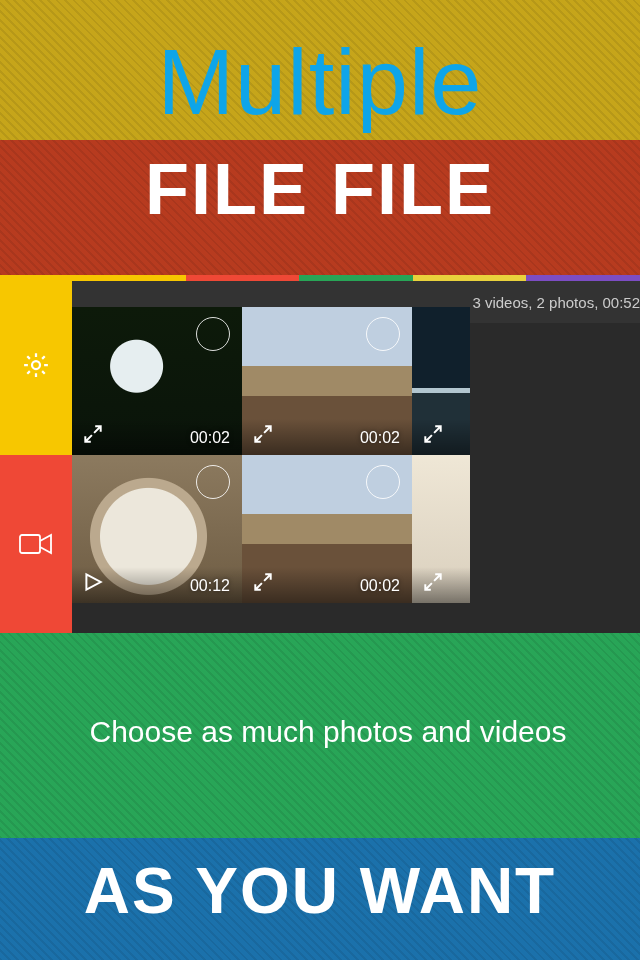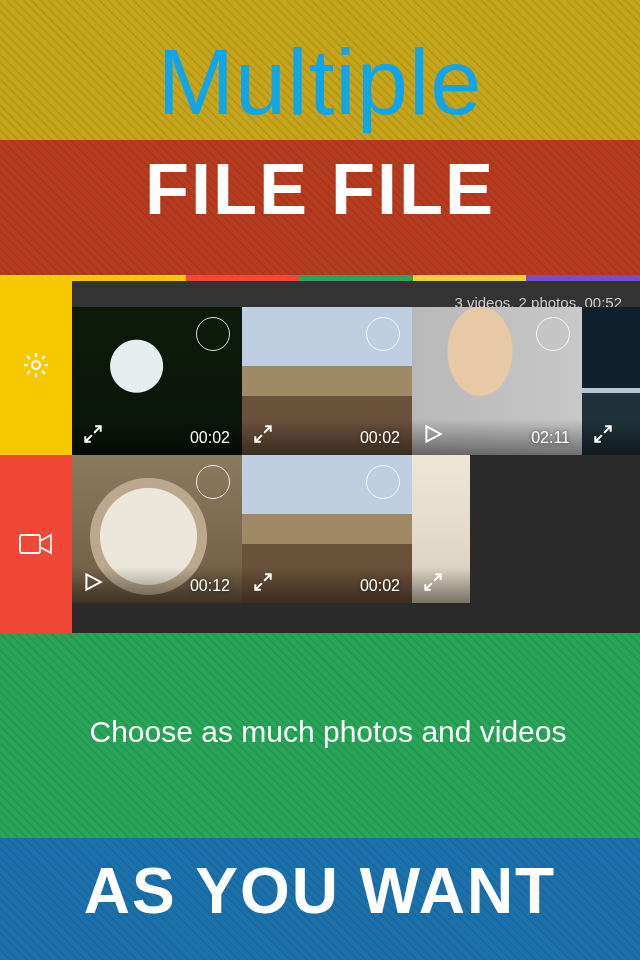--- a/index.html
+++ b/index.html
@@ -46,7 +46,7 @@
   .gallery { position: absolute; left: 72px; top: 275px; width: 568px; height: 358px; background: #2a2a2a; overflow:hidden; }
   .topstrip { position: absolute; top: 0; left: 0; right: 0; height: 6px; display:flex; }
   .topstrip span { flex: 1; height: 6px; }
-  .summarybar { position:absolute; top:6px; left:0; right:0; height:42px; background:#333; color:#ccc; font-size:15px; display:flex; align-items:center; justify-content:flex-end; padding-right:18px; }
+  .summarybar { position:absolute; top:6px; left:0; right:0; height:42px; background:#333; color:#ccc; font-size:15px; display:flex; align-items:center; justify-content:flex-end; }
 
   .row { position: absolute; left: 0; display:flex; height:148px; }
   .row1 { top: 32px; }

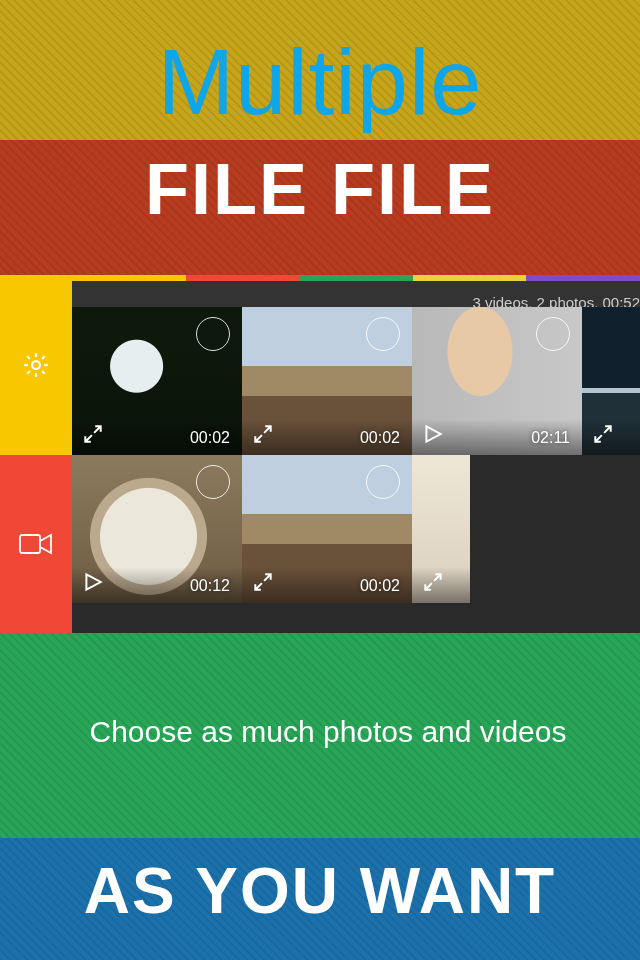--- a/index.html
+++ b/index.html
@@ -146,15 +146,6 @@
           </svg></div>
       <div class="dur">00:02</div>
     </div>
-    <div class="tile" style="width:170px">
-      <div class="thumb th-woman"></div>
-      <div class="grad"></div>
-      <div class="circle"></div>
-      <div class="icon"><svg viewBox="0 0 20 20">
-            <path d="M4 3l13 7-13 7z"></path>
-          </svg></div>
-      <div class="dur">02:11</div>
-    </div>
     <div class="tile" style="width:58px">
       <div class="thumb th-store"></div>
       <div class="grad"></div>

